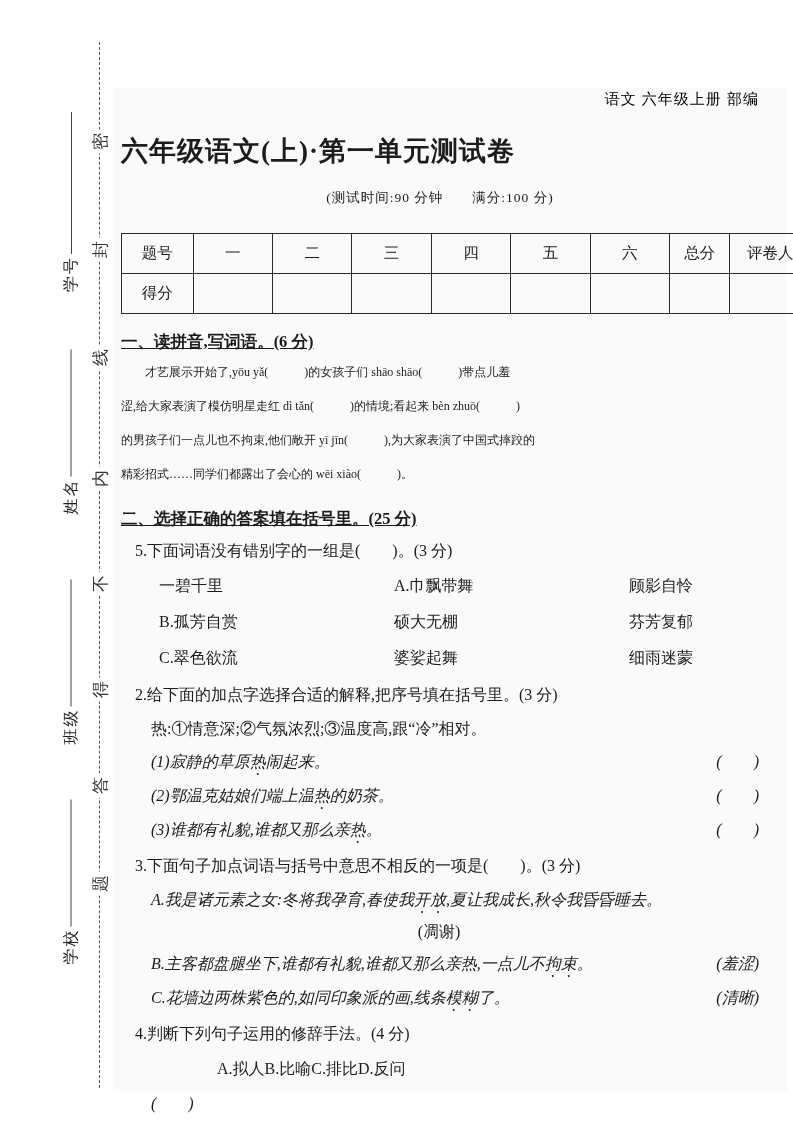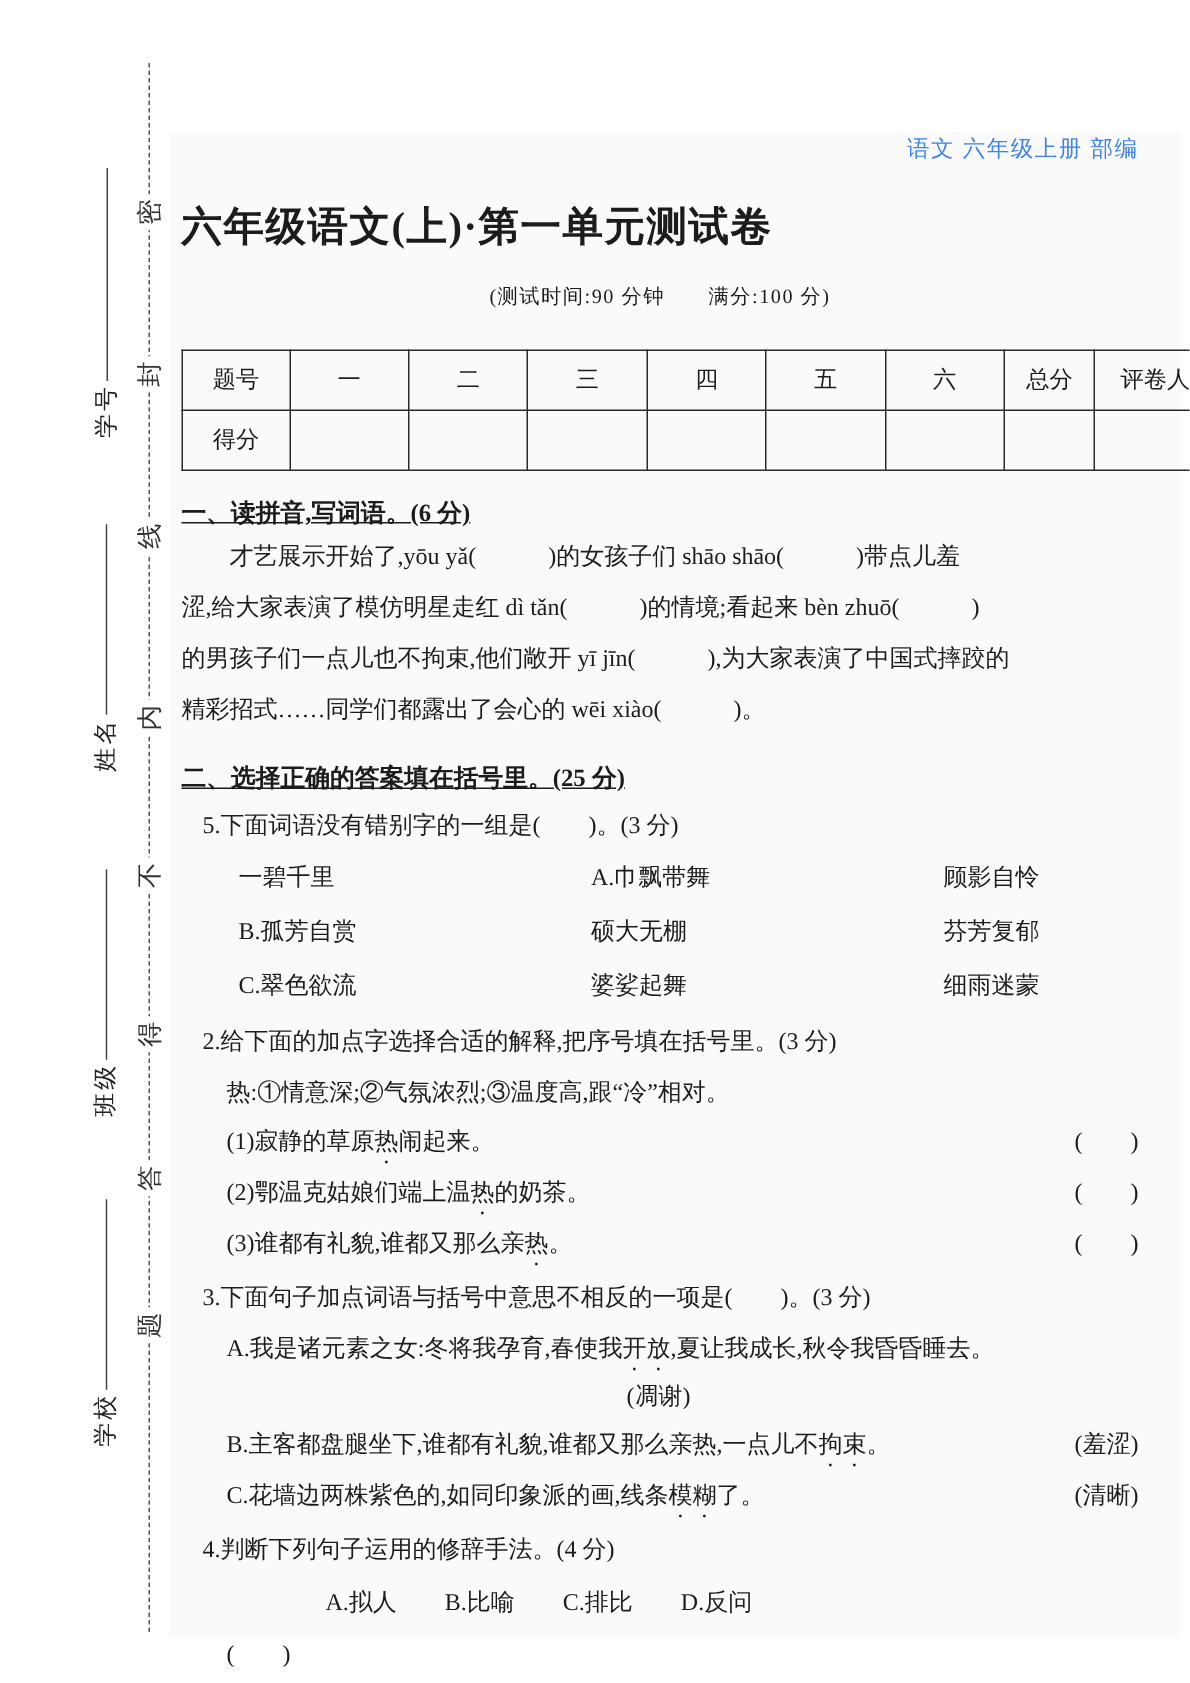--- a/index.html
+++ b/index.html
@@ -26,7 +26,7 @@
   .redaction-bar { position:absolute; left:115px; top:94px; width:117px; height:18px; background:#0a0a0a; }
 
   .hdr-row { display:flex; justify-content:flex-end; font-size:15px;
-             font-family:"Liberation Sans","DejaVu Sans",sans-serif; color:#3b82f6;
+             font-family:"Liberation Sans","DejaVu Sans",sans-serif; color:#000000;
              letter-spacing:1px; height:22px; }
   .title { font-size:27px; font-weight:bold; letter-spacing:1px;
            margin-top:24px; }

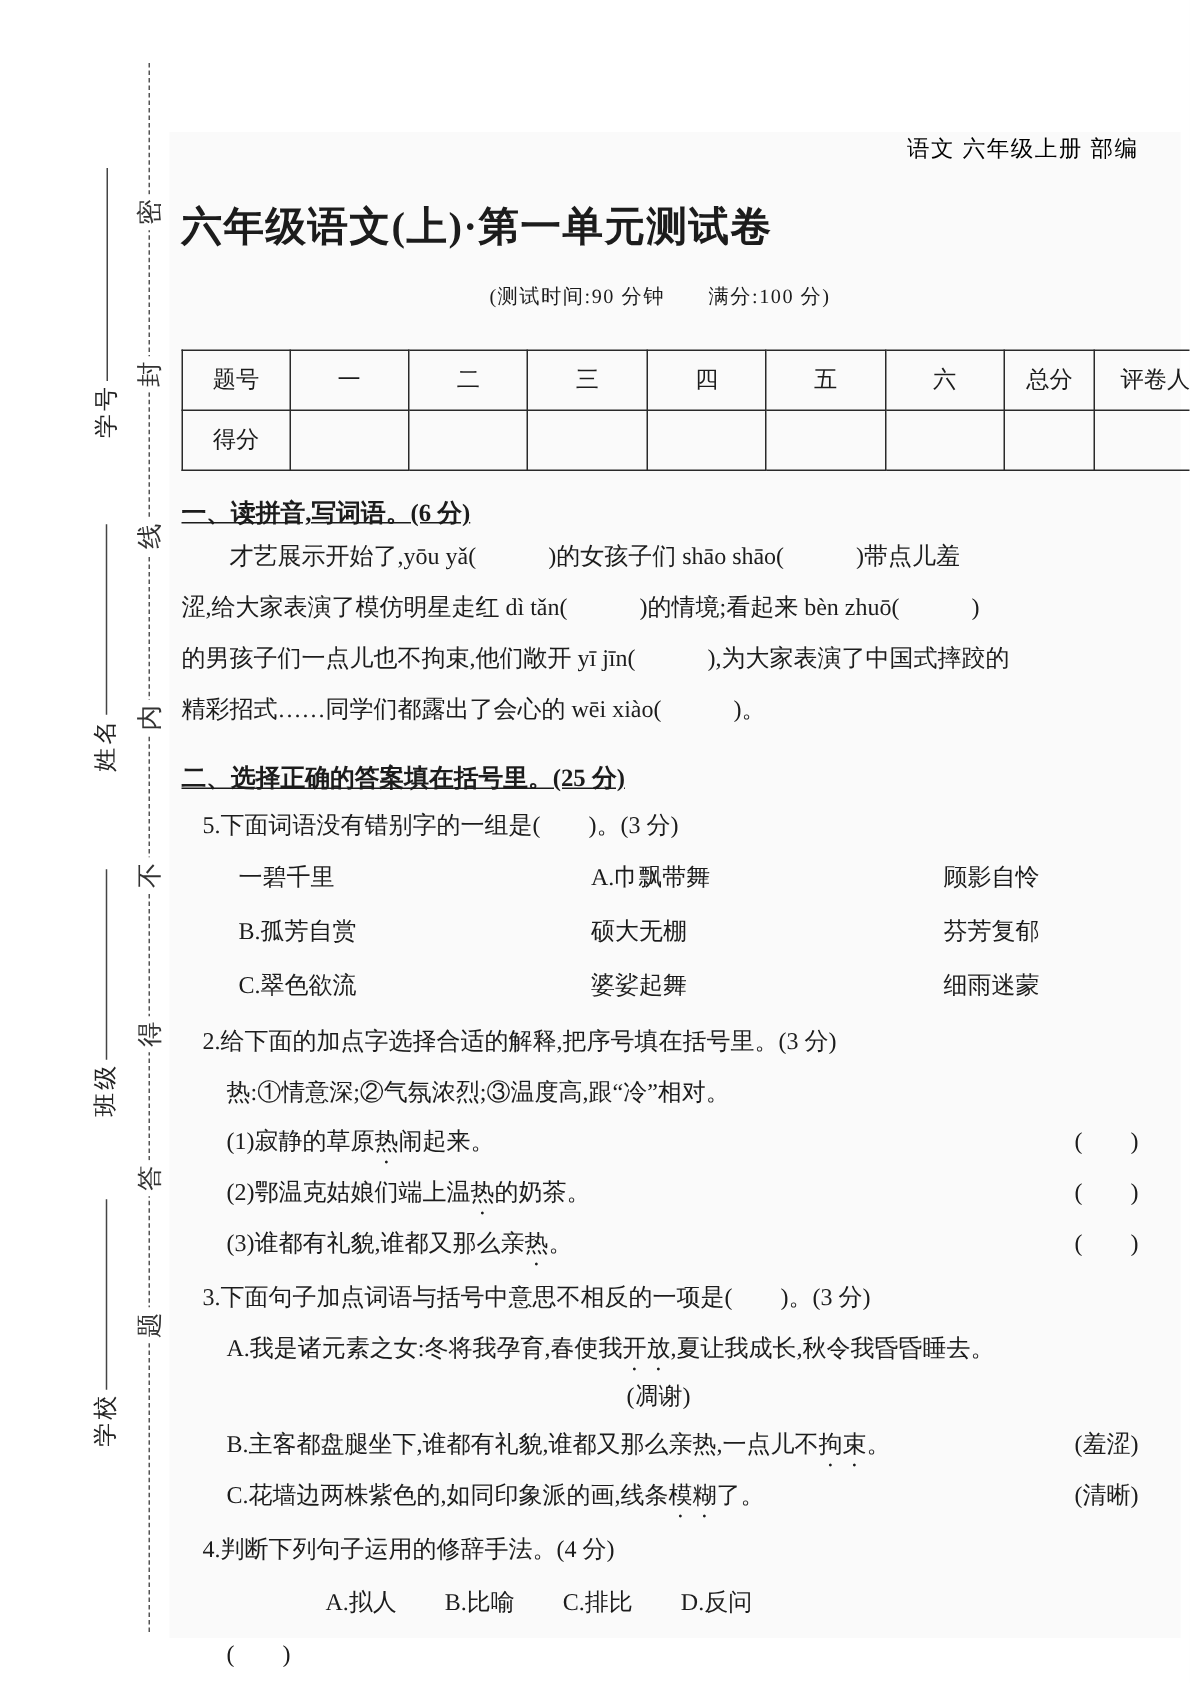--- a/index.html
+++ b/index.html
@@ -38,7 +38,7 @@
   .c-qn { width:64px; } .c-n { width:71px; } .c-tot { width:54px; } .c-ev { width:72px; }
 
   .sec-heading { font-size:16.5px; font-weight:bold; margin-top:15px; line-height:26px;text-decoration:underline; }
-  .tline { font-size:16px; line-height:34px; white-space:pre-wrap; }
+  .tline { font-size:12px; line-height:34px; white-space:pre-wrap; }
   .indent2 { text-indent:2em; }
   .stem { font-size:16px; line-height:34px; margin-left:14px; margin-top:2px; }
   .wordrow { display:flex; margin-left:38px; font-size:16px; line-height:36px; }

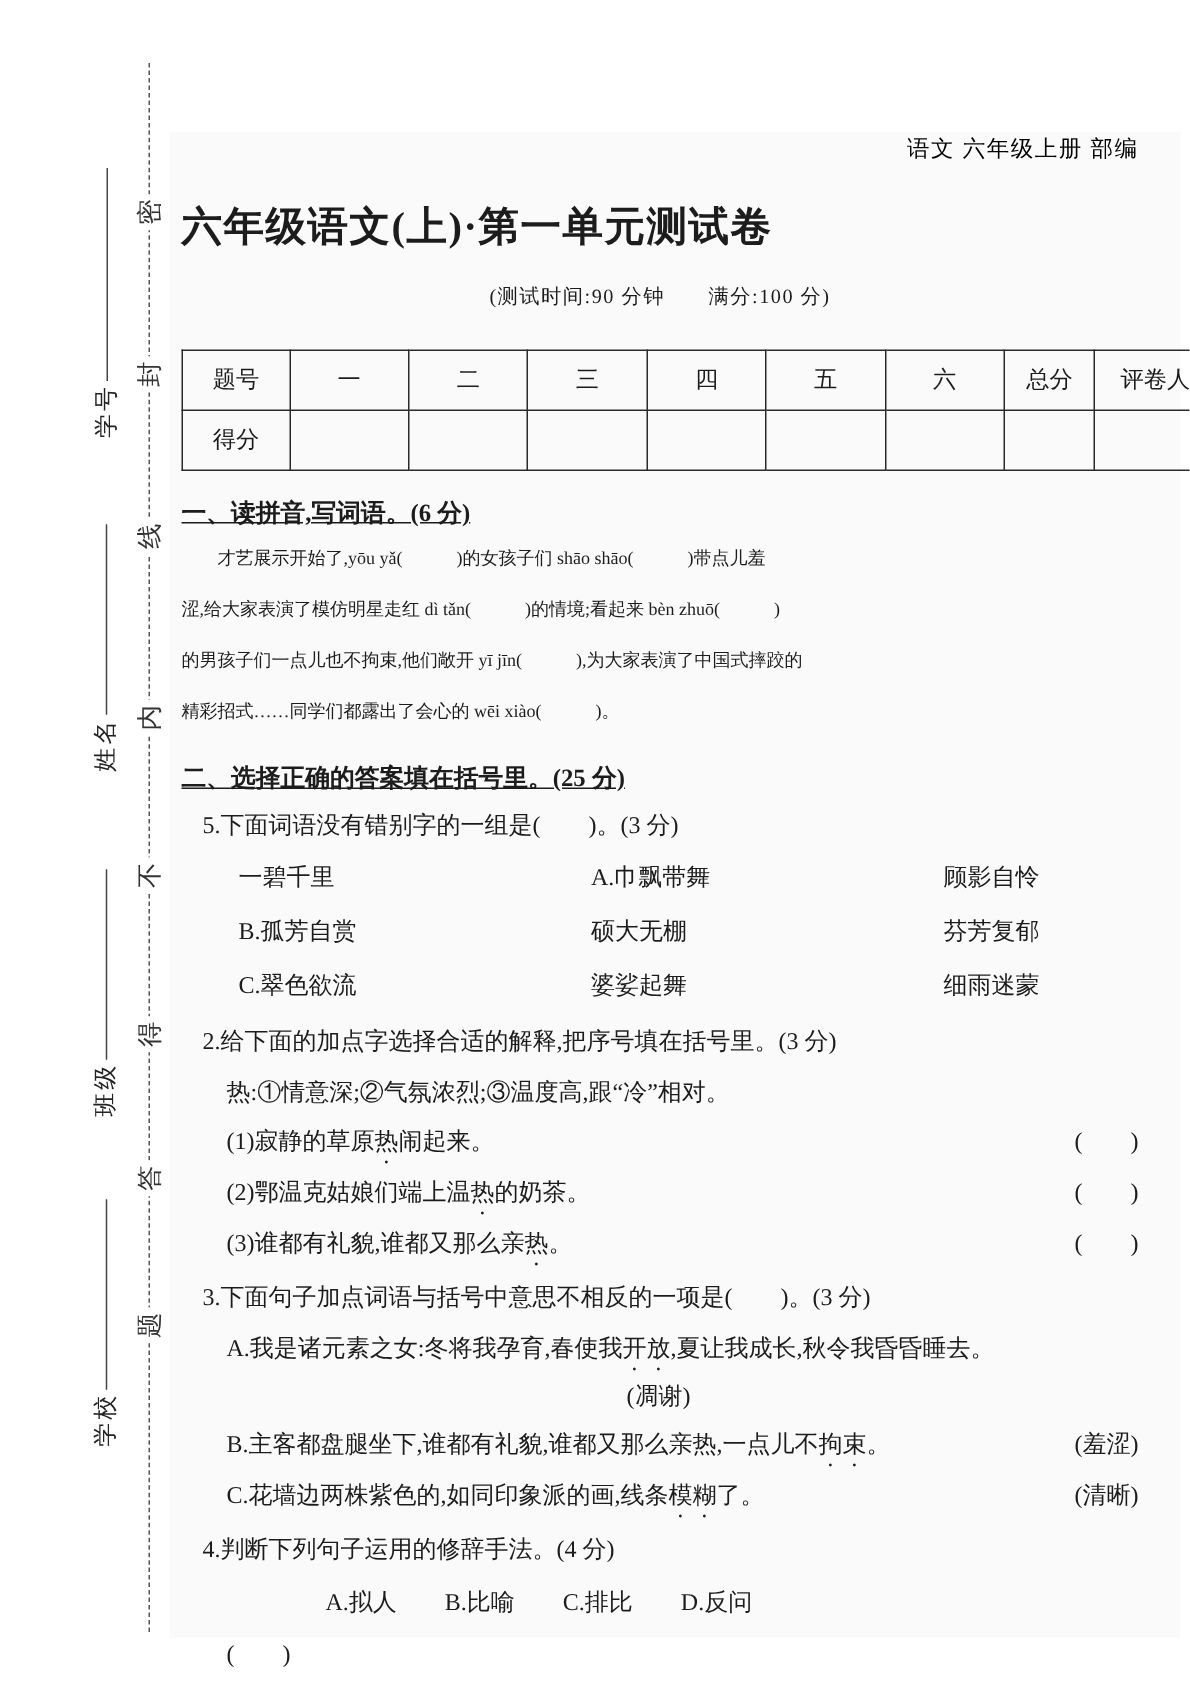--- a/index.html
+++ b/index.html
@@ -44,7 +44,7 @@
   .wordrow { display:flex; margin-left:38px; font-size:16px; line-height:36px; }
   .wordrow span:nth-child(1){ width:235px; } .wordrow span:nth-child(2){ width:235px; }
   .itemrow { display:flex; justify-content:space-between; margin-left:30px;
-             font-size:16px; line-height:33px; }
+             font-size:16px; line-height:33px;font-style:italic; }
   .itemrow .br { white-space:pre; }
   .defline { margin-left:30px; font-size:16px; line-height:33px; }
   .em { -webkit-text-emphasis:filled dot #1c1c1c; -webkit-text-emphasis-position:under right;

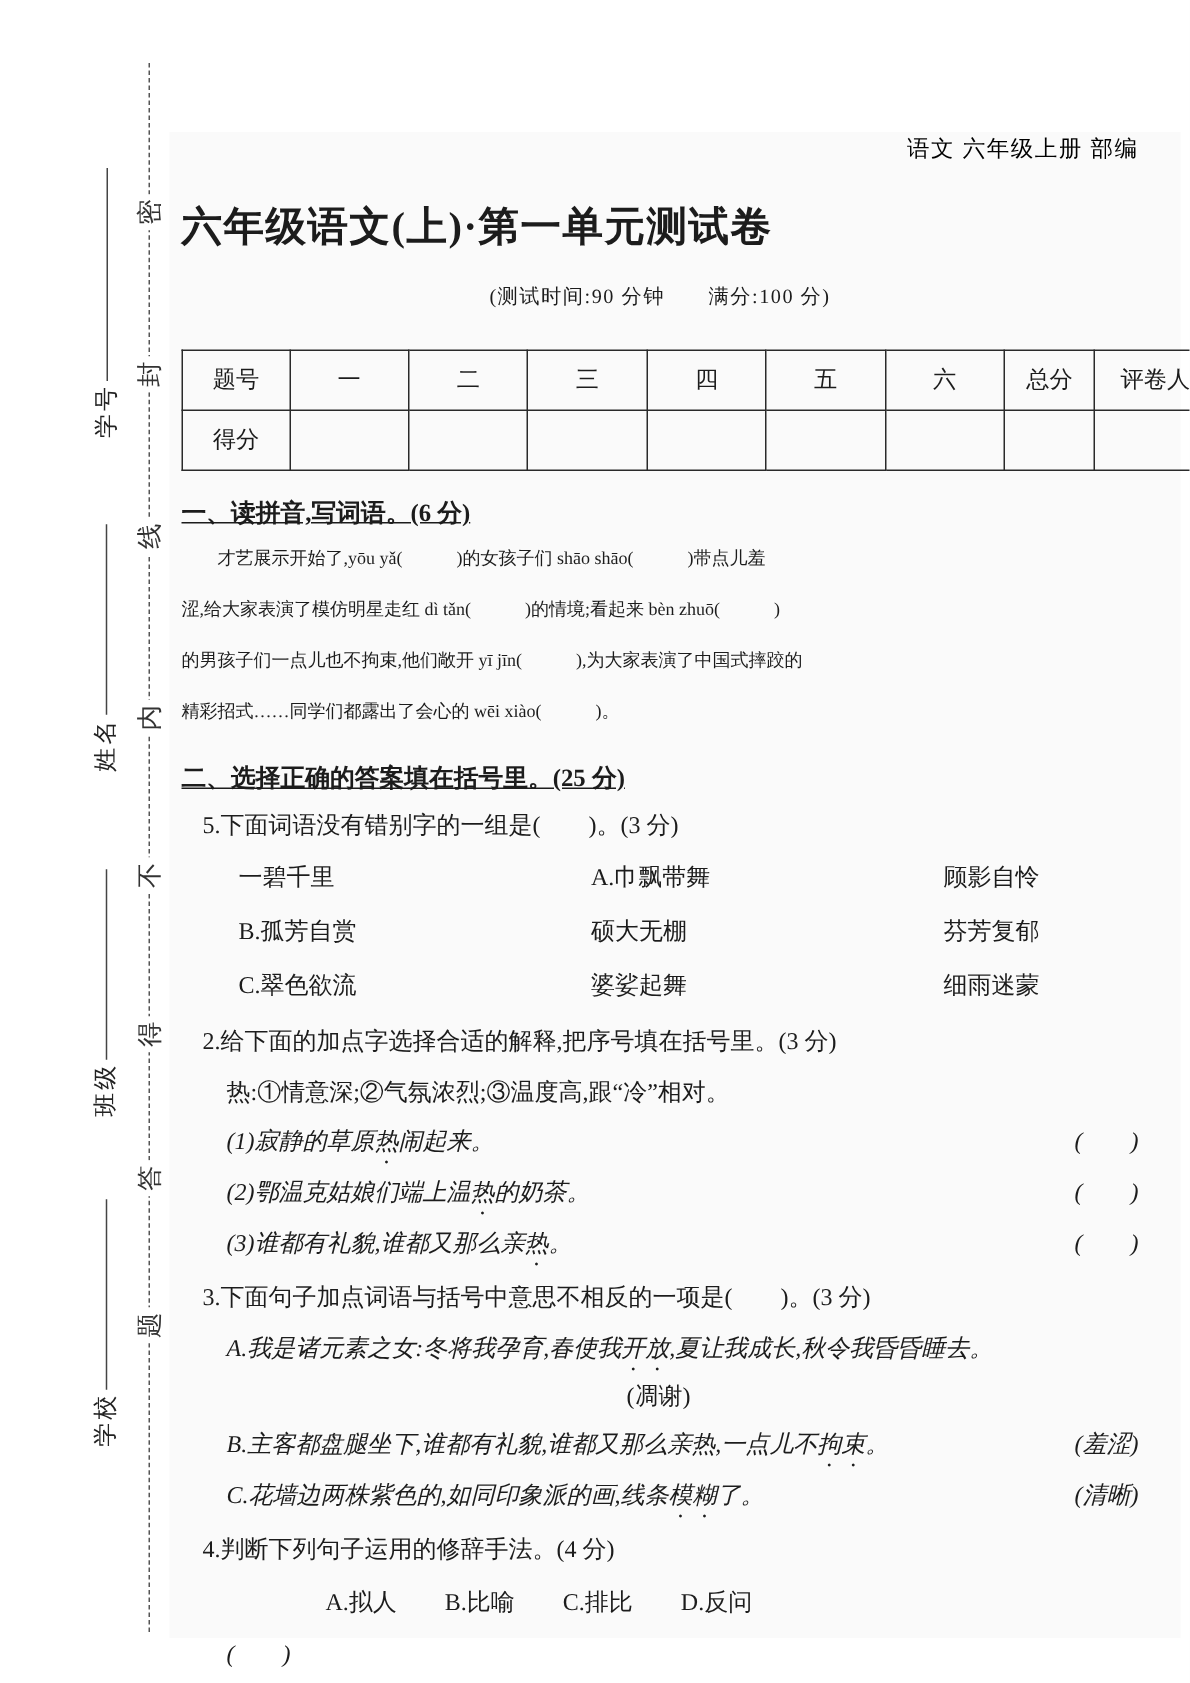--- a/index.html
+++ b/index.html
@@ -50,7 +50,7 @@
   .em { -webkit-text-emphasis:filled dot #1c1c1c; -webkit-text-emphasis-position:under right;
         text-emphasis:filled dot #1c1c1c; text-emphasis-position:under right; }
   .ans-own-line { text-align:center; font-size:16px; line-height:30px; padding-right:2px; }
-  .optrow { display:flex; gap:32px; padding-left:96px; font-size:16px; line-height:36px; }
+  .optrow { display:flex; padding-left:96px; font-size:16px; line-height:36px; }
   .footer { margin-top:auto; text-align:center; font-size:15px; letter-spacing:2px; padding-bottom:14px; }
 </style>
 </head>

